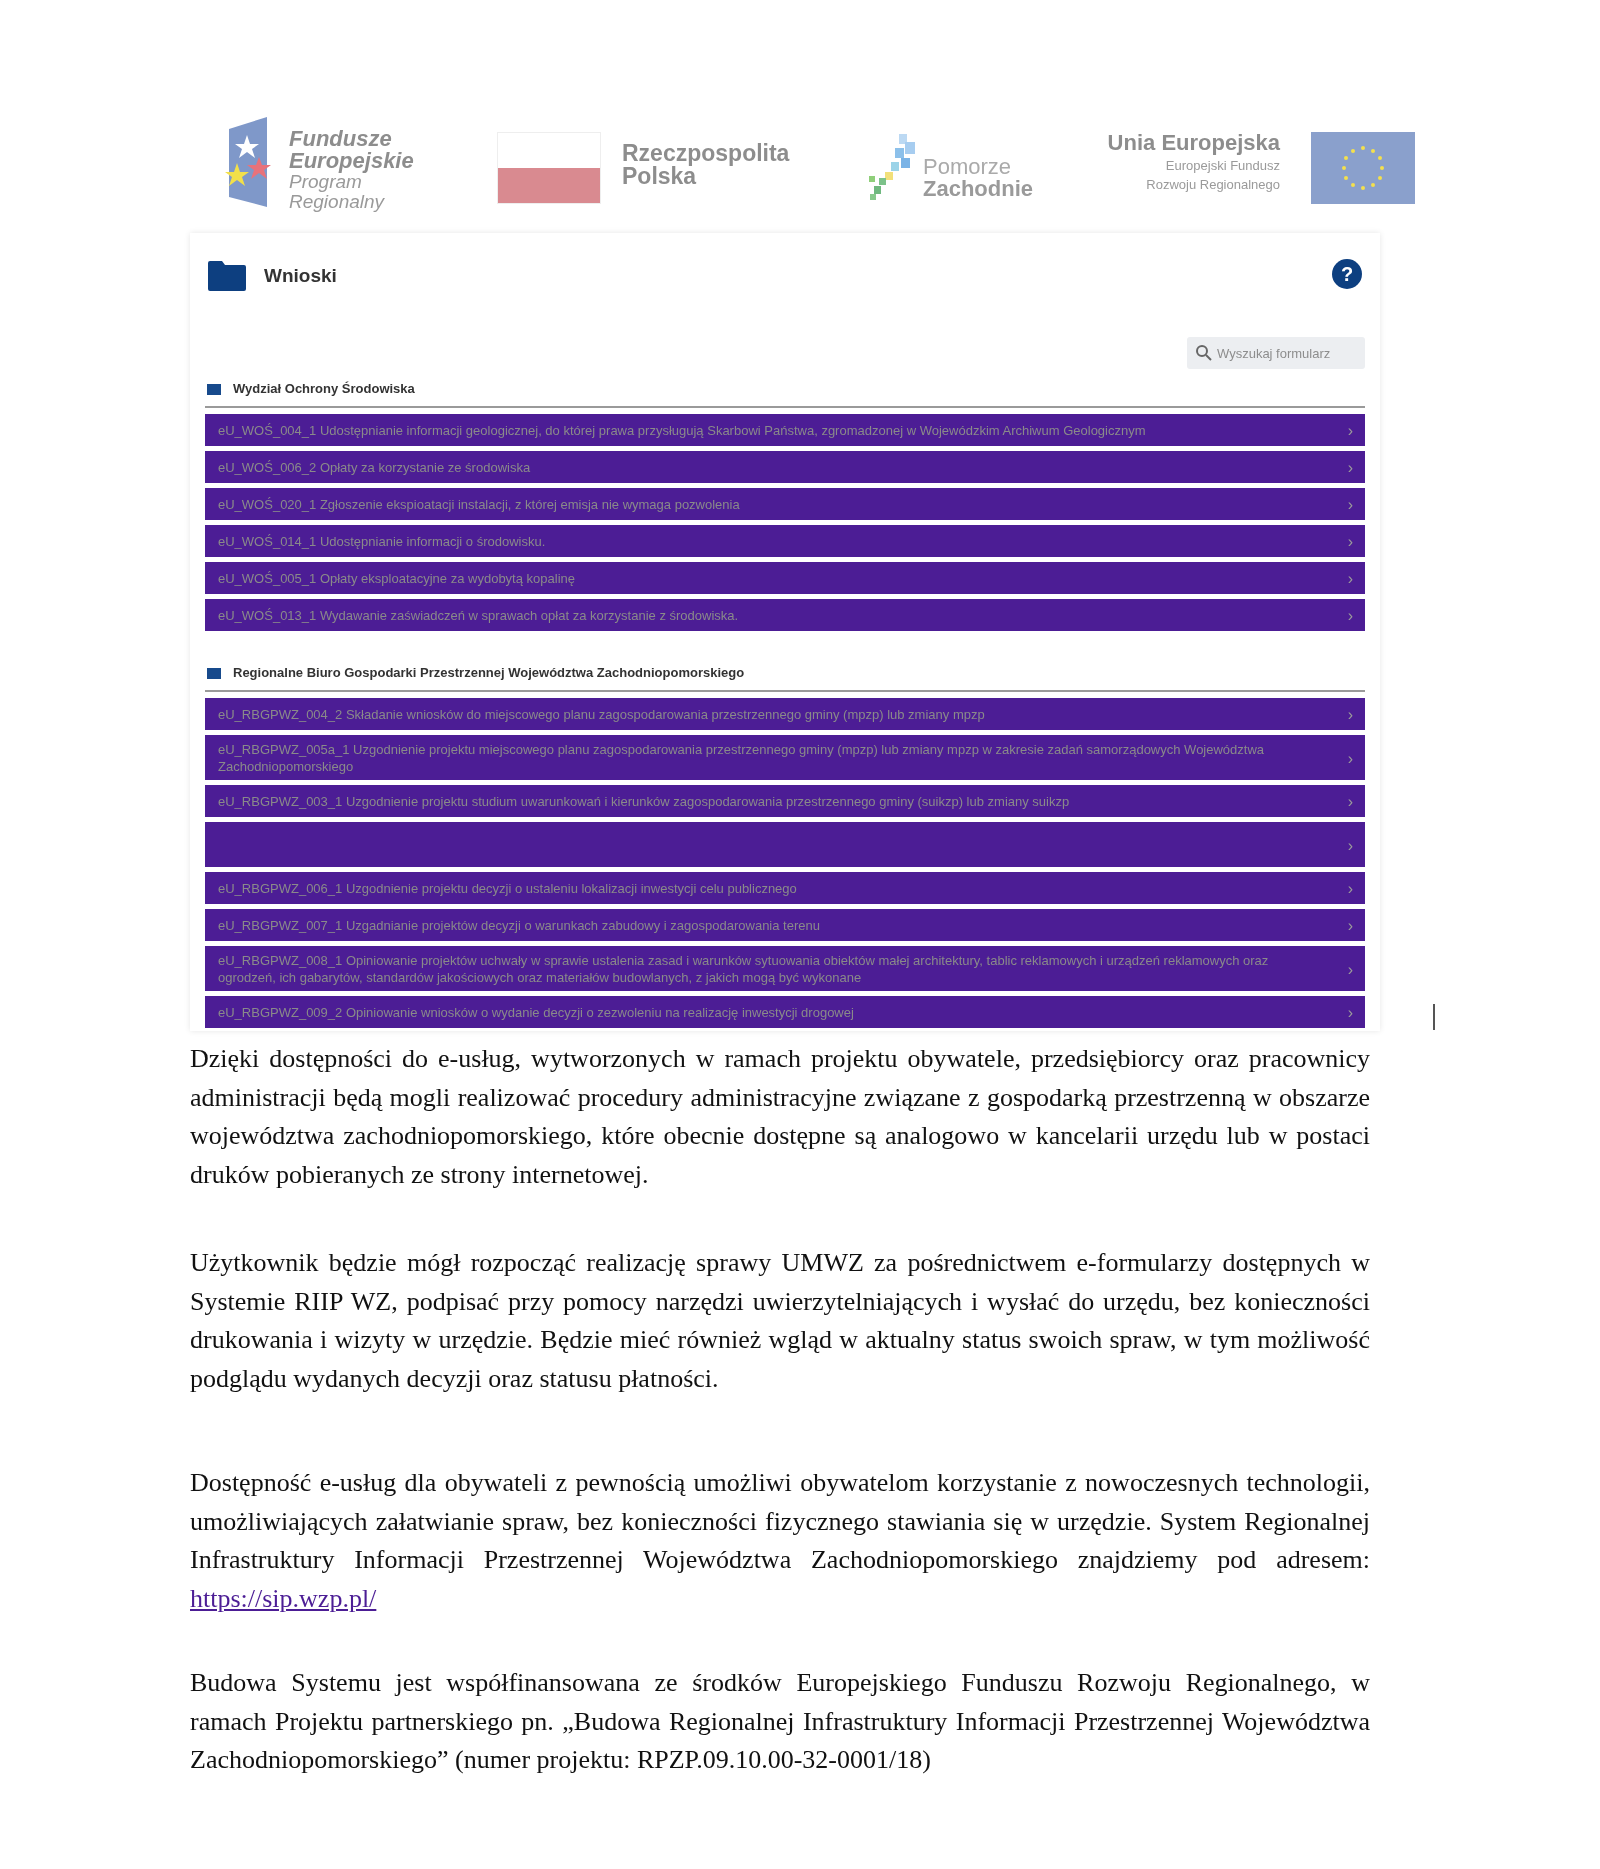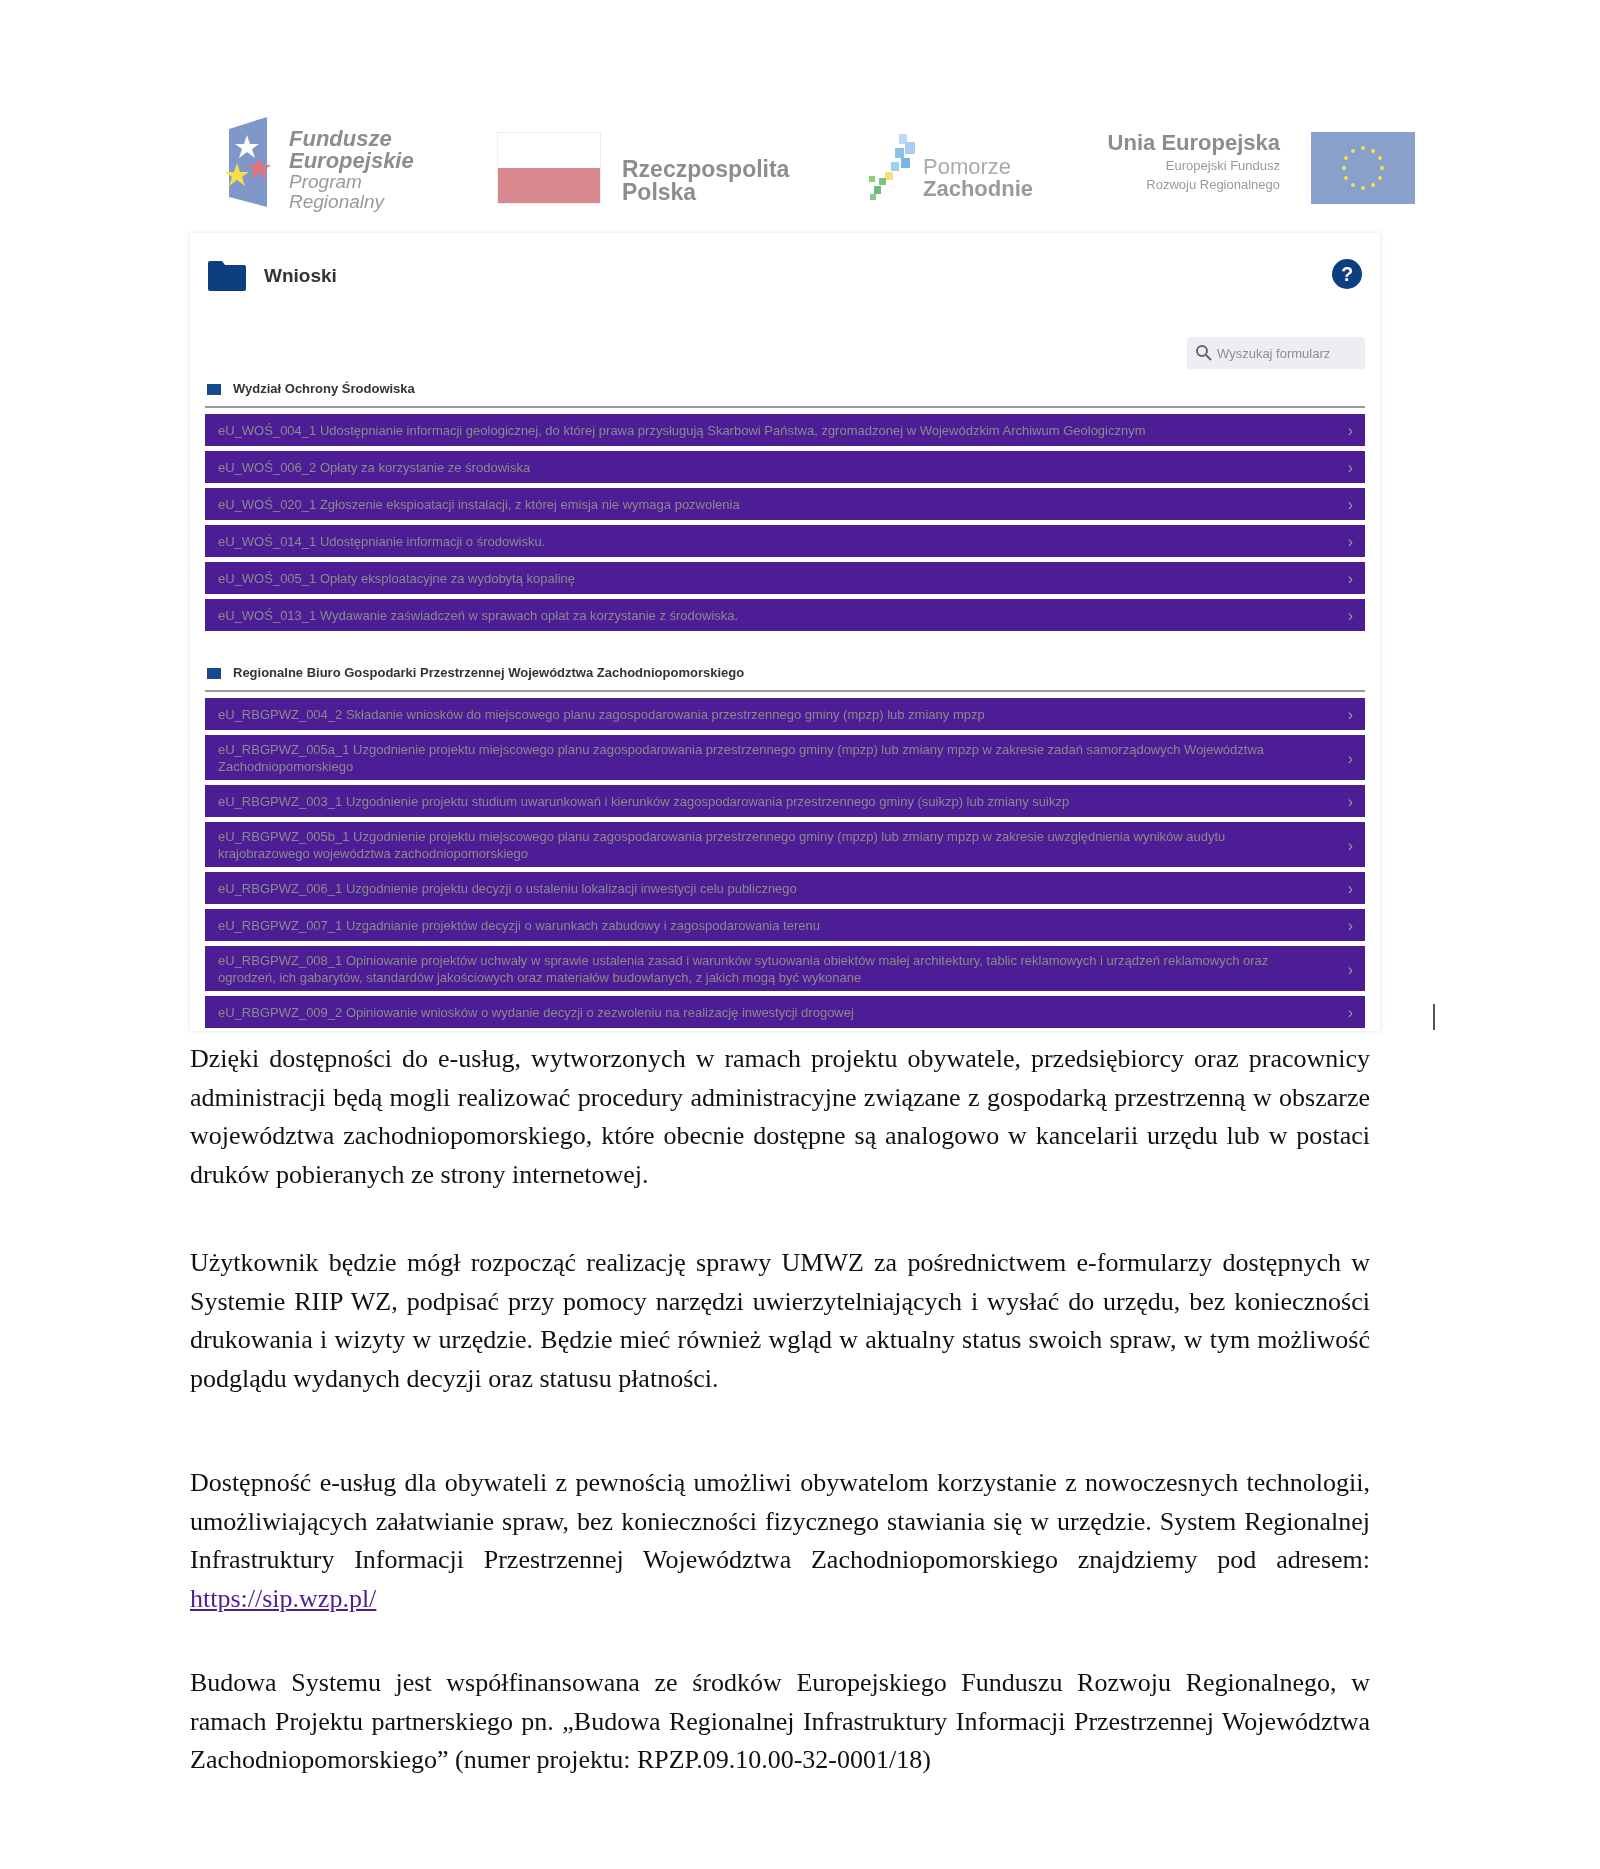--- a/index.html
+++ b/index.html
@@ -18,7 +18,7 @@
   .flag-pl{position:absolute;left:0;top:20px;width:104px;height:72px;border:1px solid #eee;box-sizing:border-box;}
   .flag-pl .w{height:50%;background:#fff;}
   .flag-pl .r{height:50%;background:#d98a90;}
-  .rp-text{position:absolute;left:125px;top:30px;font-size:23px;line-height:23px;color:#8d8d8d;font-weight:bold;margin-top:16px;}
+  .rp-text{position:absolute;left:125px;top:30px;font-size:23px;line-height:23px;color:#8d8d8d;font-weight:bold;}
 
   .logo-pz{left:660px;width:180px;}
   .pz-mark{position:absolute;left:0;top:20px;width:60px;height:70px;}

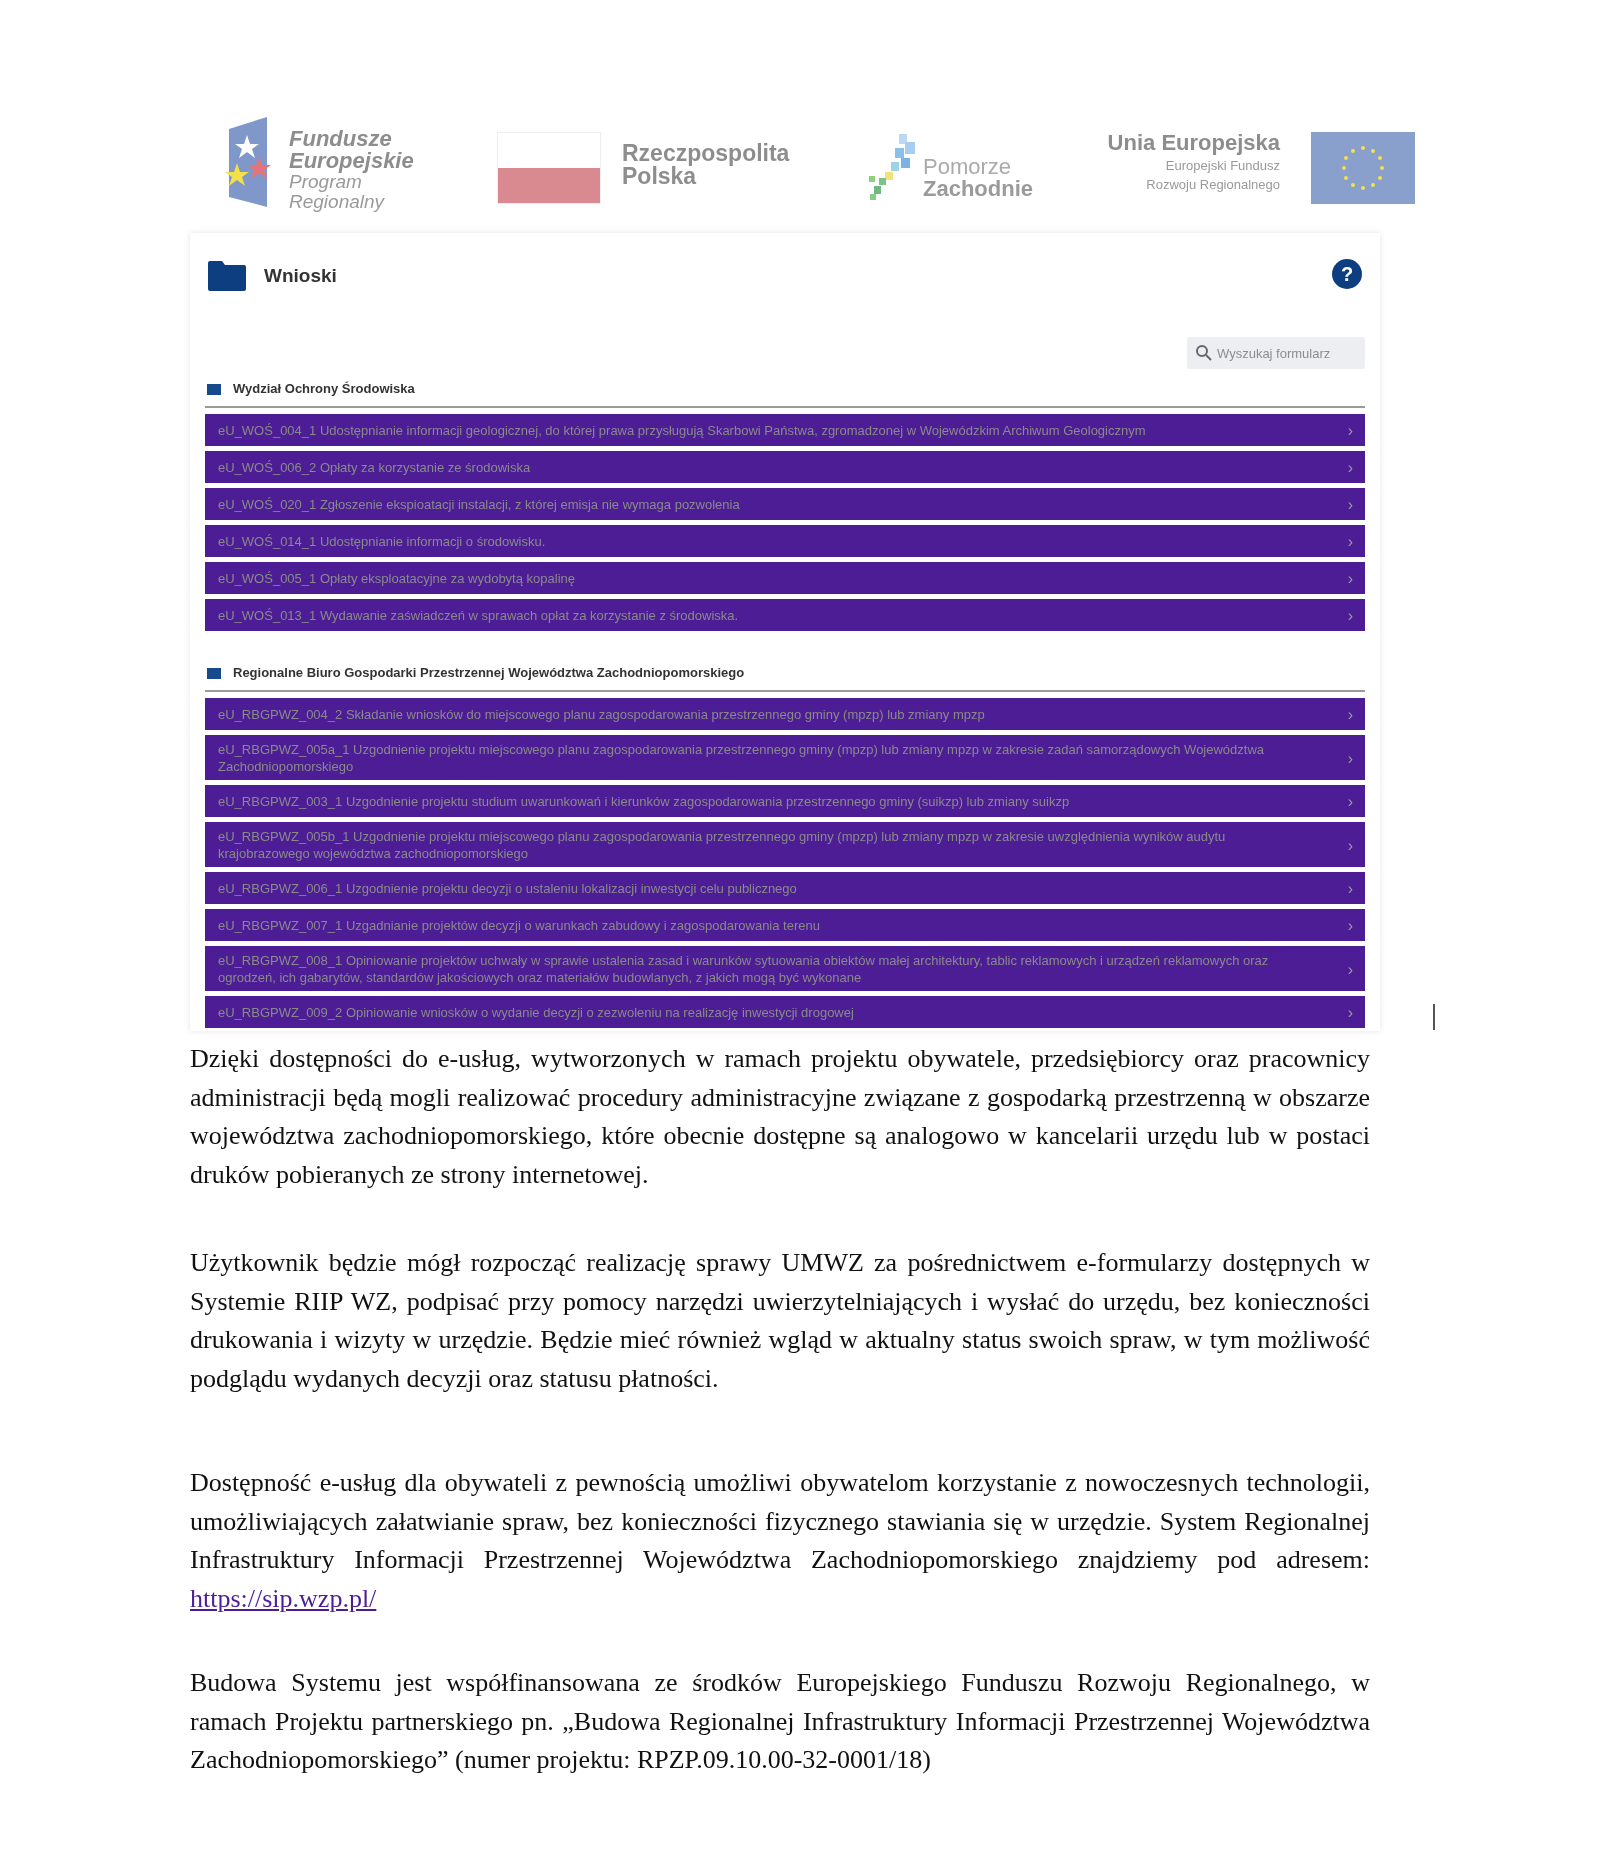--- a/index.html
+++ b/index.html
@@ -202,7 +202,6 @@
           <span class="chev">›</span>
         </div>
       <div class="row tall">
-          <span>eU_RBGPWZ_005b_1 Uzgodnienie projektu miejscowego planu zagospodarowania przestrzennego gminy (mpzp) lub zmiany mpzp w zakresie uwzględnienia wyników audytu krajobrazowego województwa zachodniopomorskiego</span>
           <span class="chev">›</span>
         </div>
       <div class="row">

